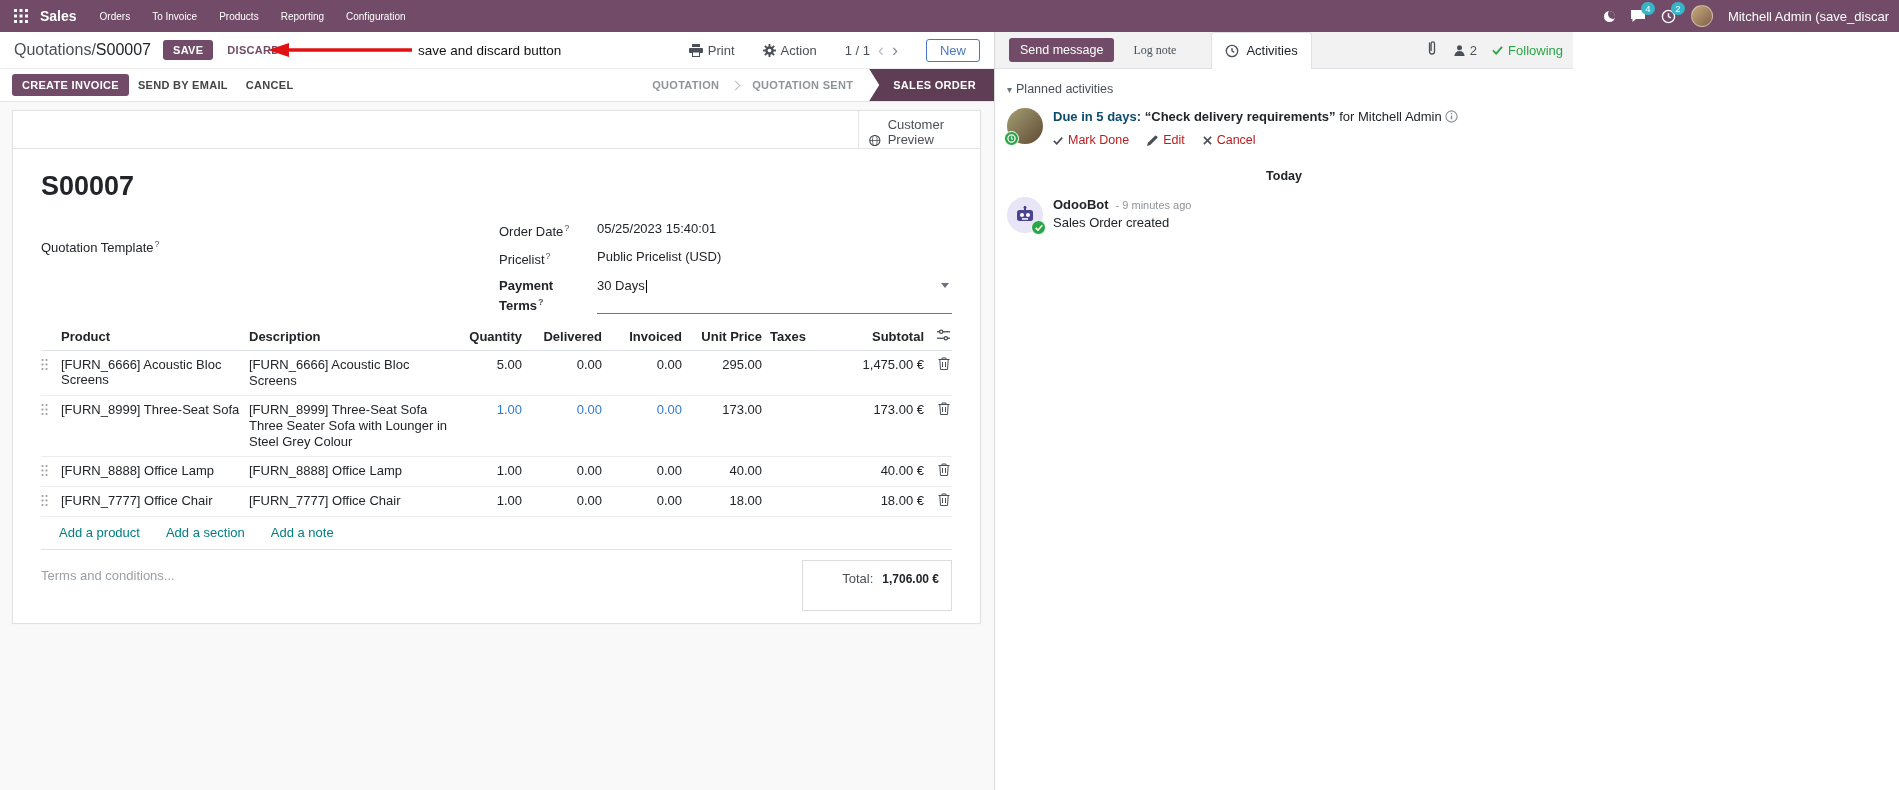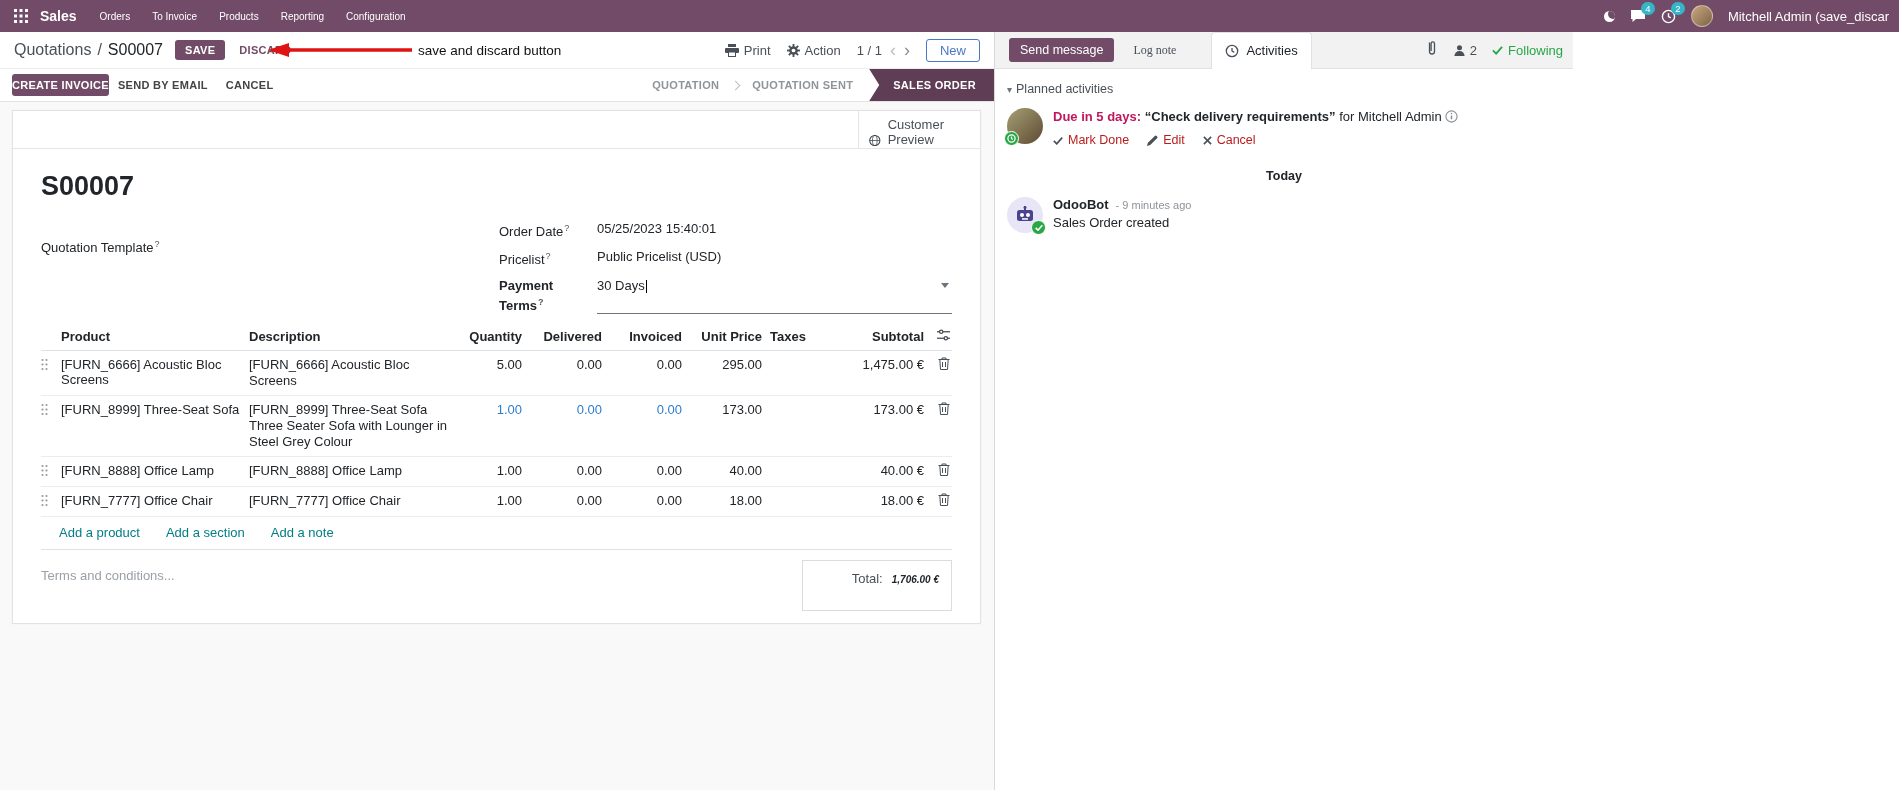--- a/index.html
+++ b/index.html
@@ -26,7 +26,7 @@
 
   
   .cp { height:37px; background:#fff; display:flex; align-items:center; padding:0 14px; position:relative; border-bottom:1px solid #ececec; }
-  .crumb { font-size:16px; color:#495057; display:flex; align-items:center; gap:6px; }
+  .crumb { font-size:16px; color:#495057; display:flex; align-items:center; gap:0; }
   .crumb .parent { cursor:pointer; }
   .crumb .current { color:#212529; }
   .btn-save { background:#714B67; color:#fff; border:none; font-size:11px; font-weight:700; letter-spacing:.3px; padding:4px 10px; border-radius:3px; margin-left:12px; cursor:pointer; font-family:inherit; }

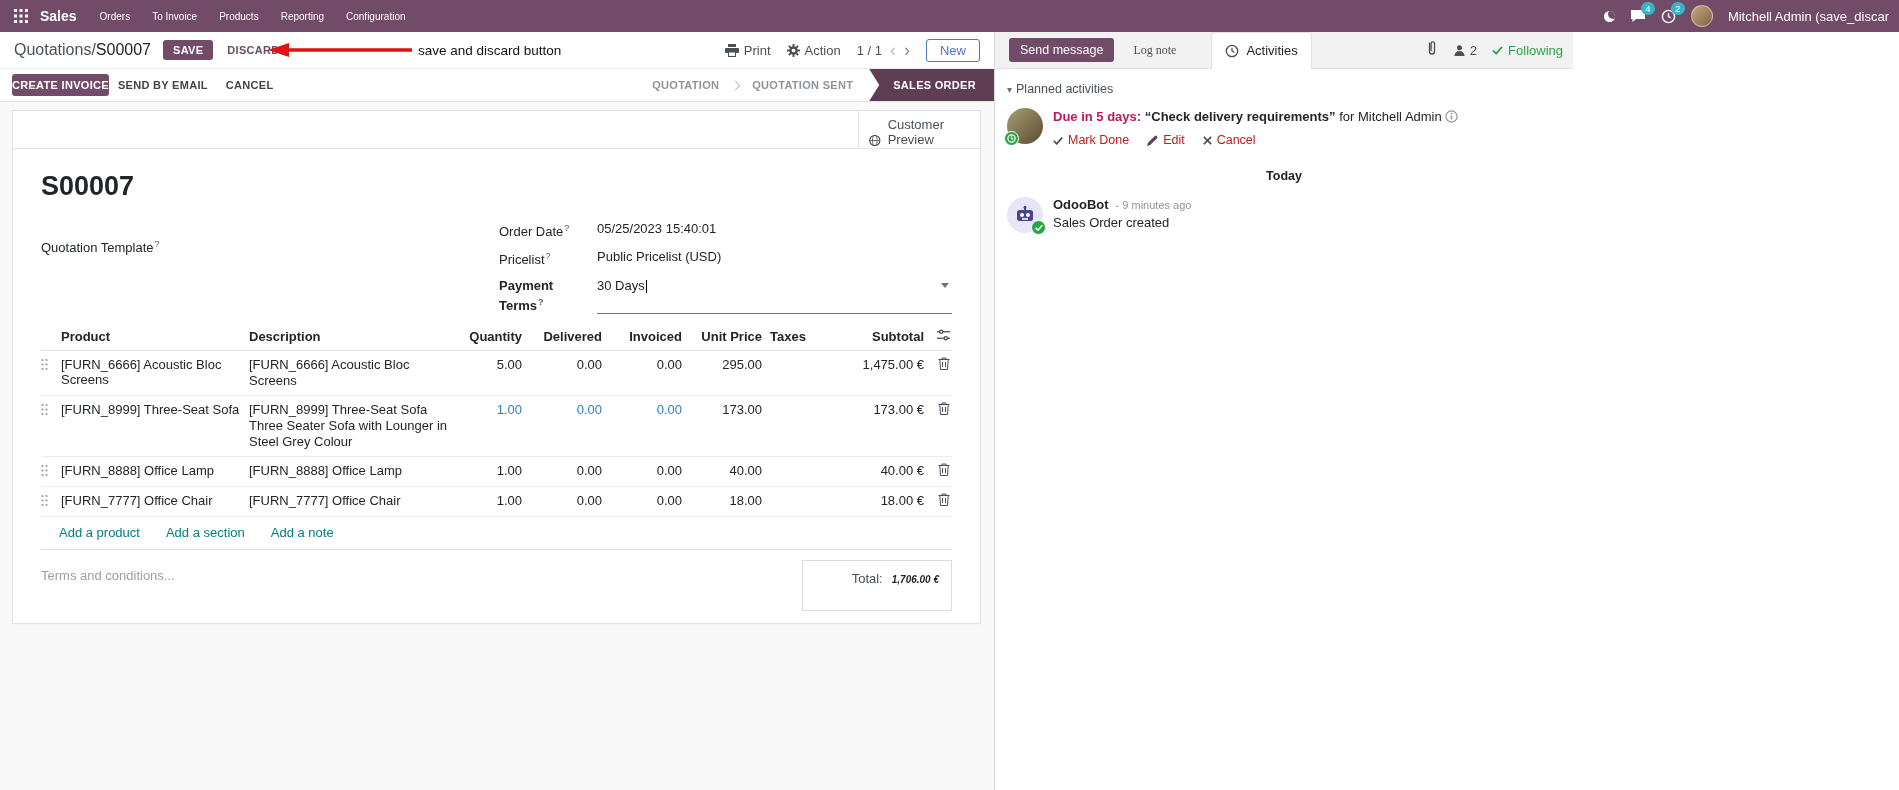--- a/index.html
+++ b/index.html
@@ -33,7 +33,7 @@
   .btn-discard { background:none; border:none; color:#714B67; font-size:11px; font-weight:700; letter-spacing:.3px; padding:4px 8px; margin-left:6px; cursor:pointer; font-family:inherit; }
   .annotation { position:absolute; left:266px; top:9px; display:flex; align-items:center; z-index:5; }
   .annotation .txt { margin-left:6px; font-size:13.5px; color:#111; }
-  .cp-right { margin-left:auto; display:flex; align-items:center; gap:16px; color:#495057; }
+  .cp-right { margin-left:auto; display:flex; align-items:center; gap:28px; color:#495057; }
   .cp-tool { display:flex; align-items:center; gap:5px; cursor:pointer; }
   .pager { display:flex; align-items:center; gap:8px; }
   .pg-arrow { font-size:18px; line-height:14px; color:#8a8f98; cursor:pointer; }

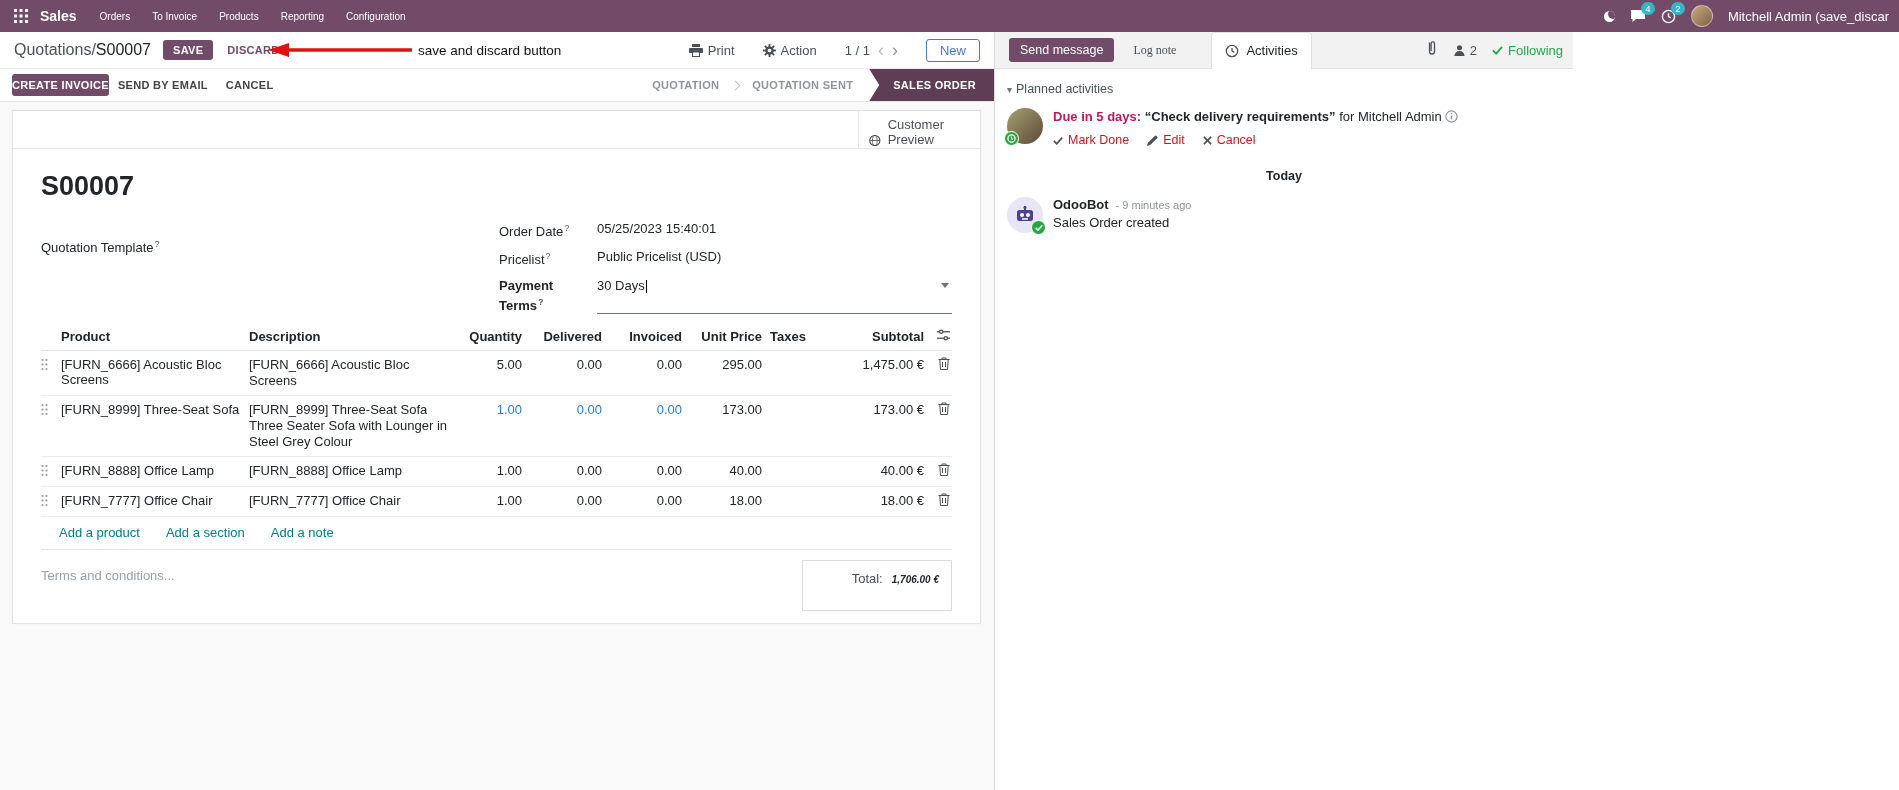--- a/index.html
+++ b/index.html
@@ -42,7 +42,7 @@
 
   
   .statusrow { height:33px; background:#fff; border-bottom:1px solid #e3e3e3; display:flex; align-items:center; padding-left:12px; }
-  .btn-primary { background:#714B67; color:#fff; border:none; font-size:11px; font-weight:700; letter-spacing:.3px; padding:5px 0; border-radius:3px; cursor:pointer; font-family:inherit; }
+  .btn-primary { background:#714B67; color:#fff; border:none; font-size:11px; font-weight:700; letter-spacing:.3px; padding:5px 10px; border-radius:3px; cursor:pointer; font-family:inherit; }
   .btn-plain { background:none; border:none; color:#444; font-size:11px; font-weight:700; letter-spacing:.3px; padding:5px 9px; cursor:pointer; font-family:inherit; }
   .stages { margin-left:auto; height:100%; display:flex; align-items:center; }
   .stage { height:100%; display:flex; align-items:center; padding:0 16px; font-size:11px; font-weight:700; letter-spacing:.3px; color:#8f9499; cursor:pointer; }

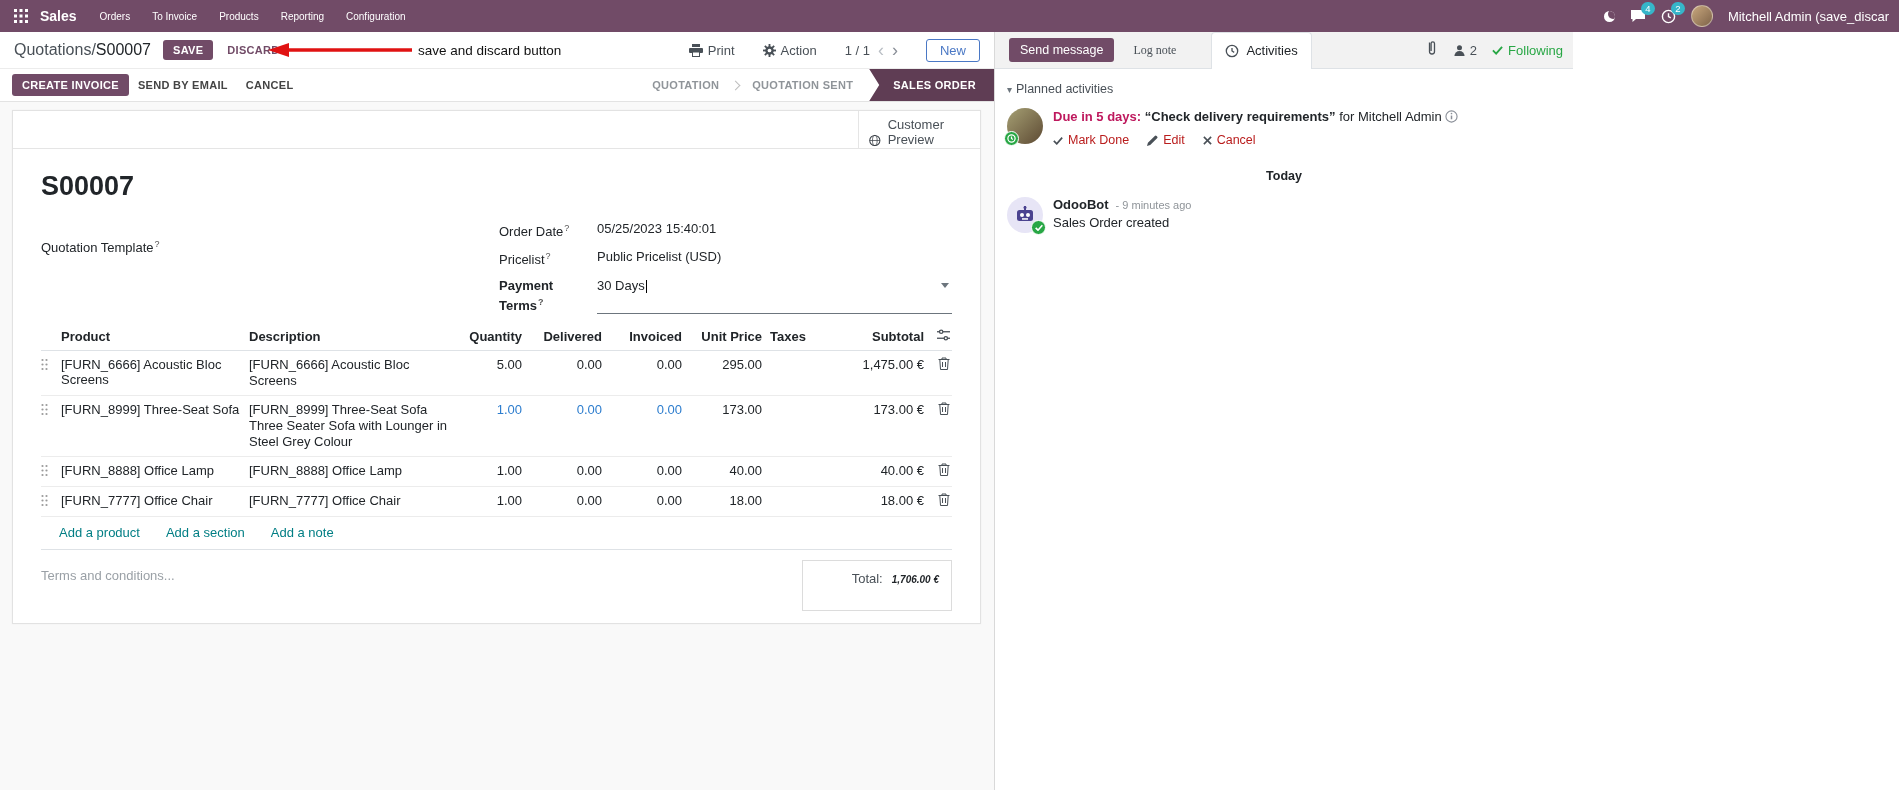--- a/index.html
+++ b/index.html
@@ -123,7 +123,7 @@
   .av-badge.bl { left:-3px; bottom:-2px; }
   .av-badge.br { right:-3px; bottom:-2px; }
   .act-line { line-height:18px; }
-  .due { color:#be185d; font-weight:700; }
+  .due { color:#0c4a6e; font-weight:700; }
   .summary { font-weight:700; }
   .act-actions { display:flex; gap:18px; color:#b91c1c; font-size:12.5px; margin-top:7px; }
   .act-actions span { display:flex; align-items:center; gap:5px; cursor:pointer; }

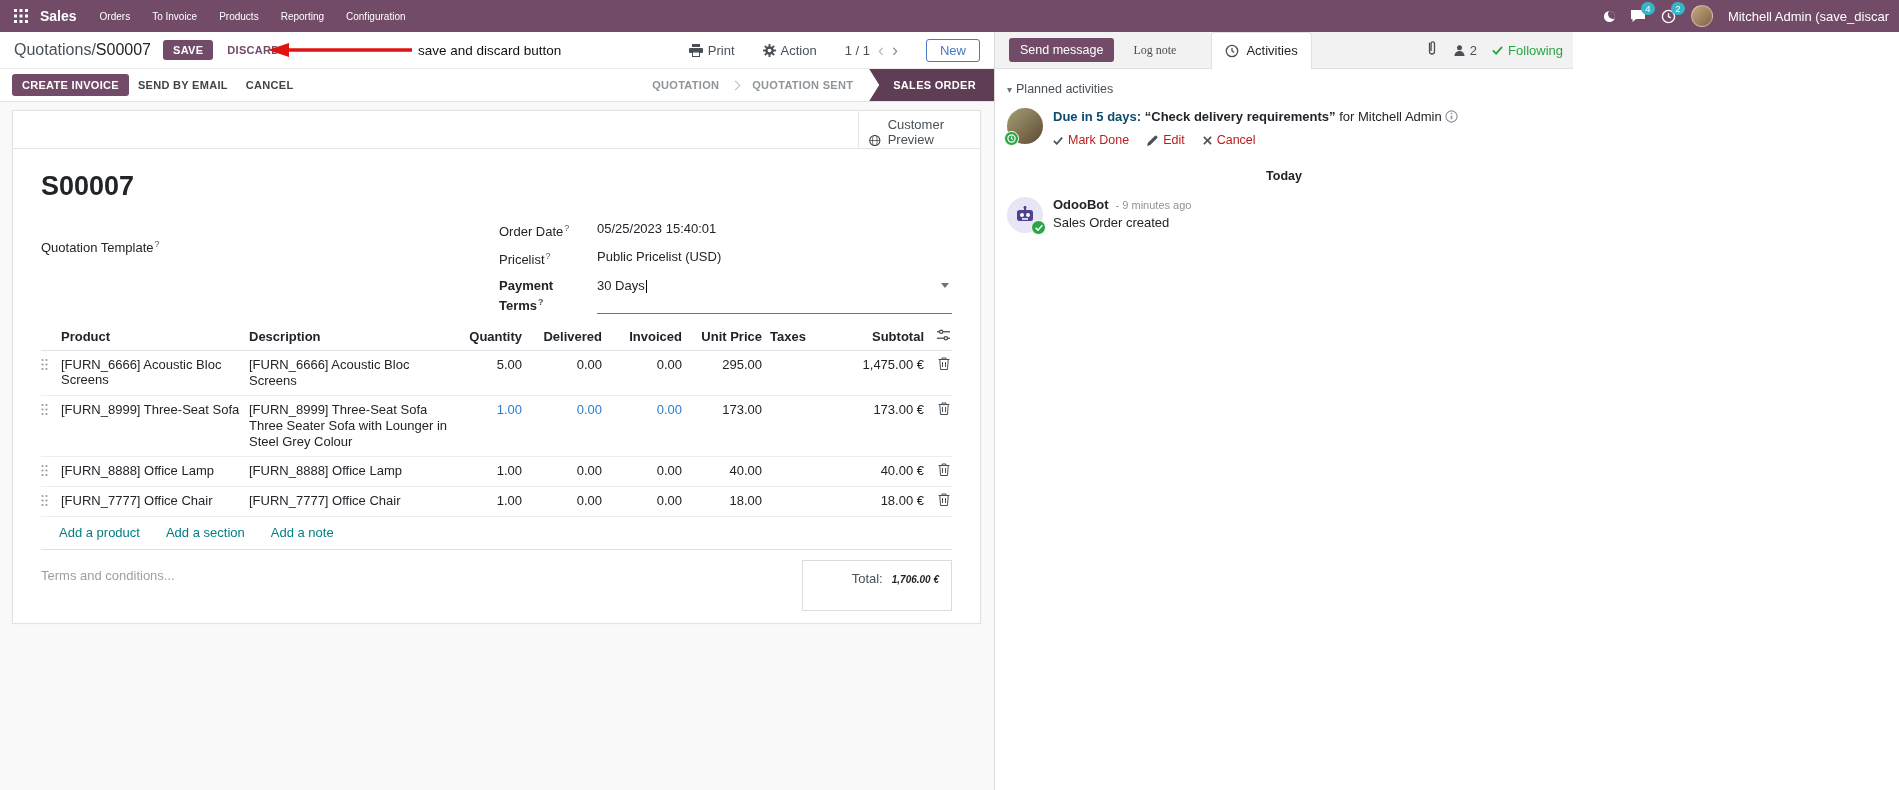--- a/index.html
+++ b/index.html
@@ -100,7 +100,7 @@
   .terms { color:#9aa0a6; margin-top:8px; cursor:text; }
   .total-box { border:1px solid #dcdcdc; width:150px; padding:10px 12px 24px; display:flex; justify-content:flex-end; align-items:baseline; gap:9px; }
   .total-label { color:#495057; }
-  .total-value { font-size:10px; font-weight:700;font-style:italic; }
+  .total-value { font-size:12px; font-weight:700; }
 
   
   .chatter { flex:1; background:#fff; }

